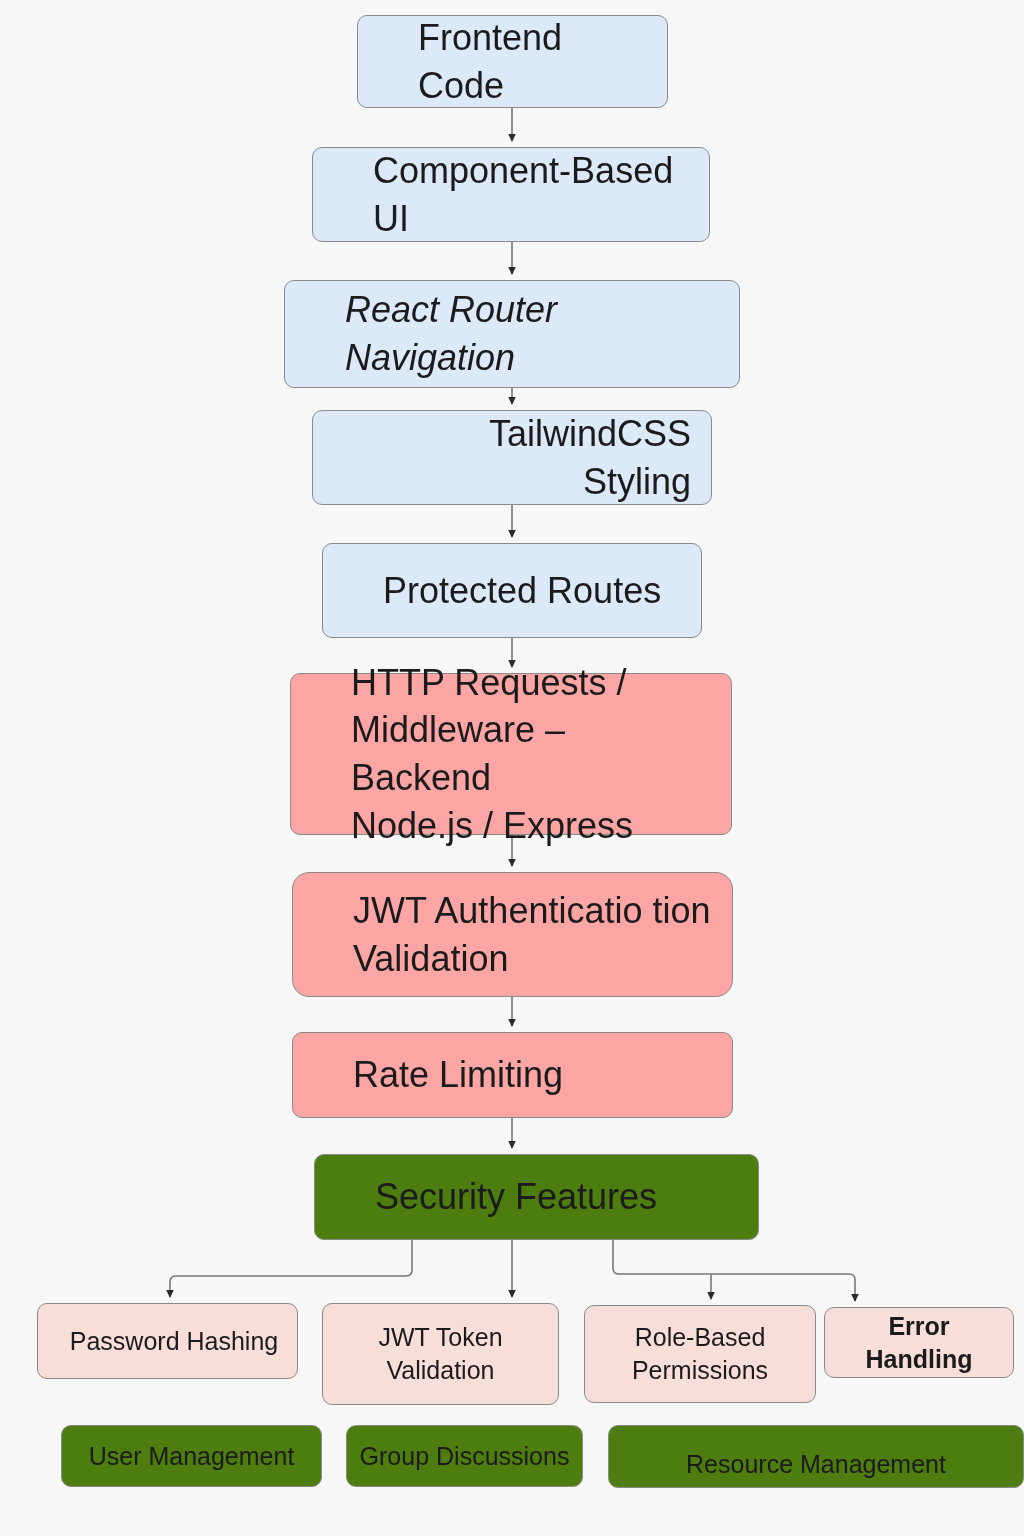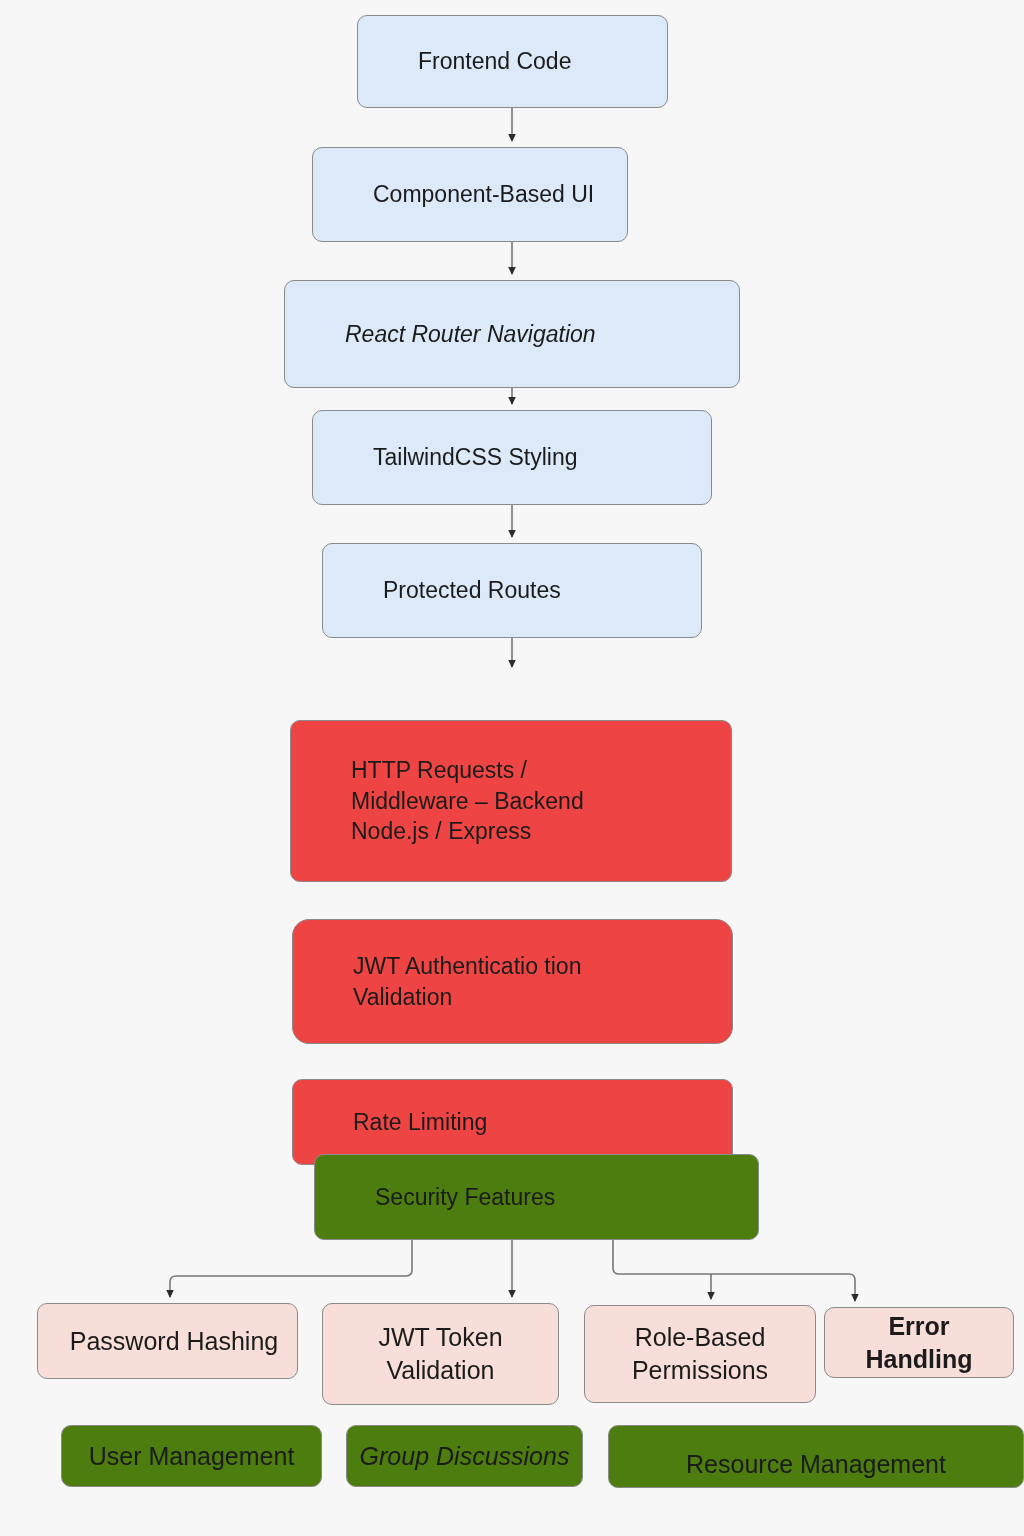--- a/index.html
+++ b/index.html
@@ -21,7 +21,7 @@
     display:flex;
     align-items:center;
     box-sizing:border-box;
-    font-size:23px;
+    font-size:36px;
     line-height:1.32;
   }
   .node .node-label{white-space:pre-line;}

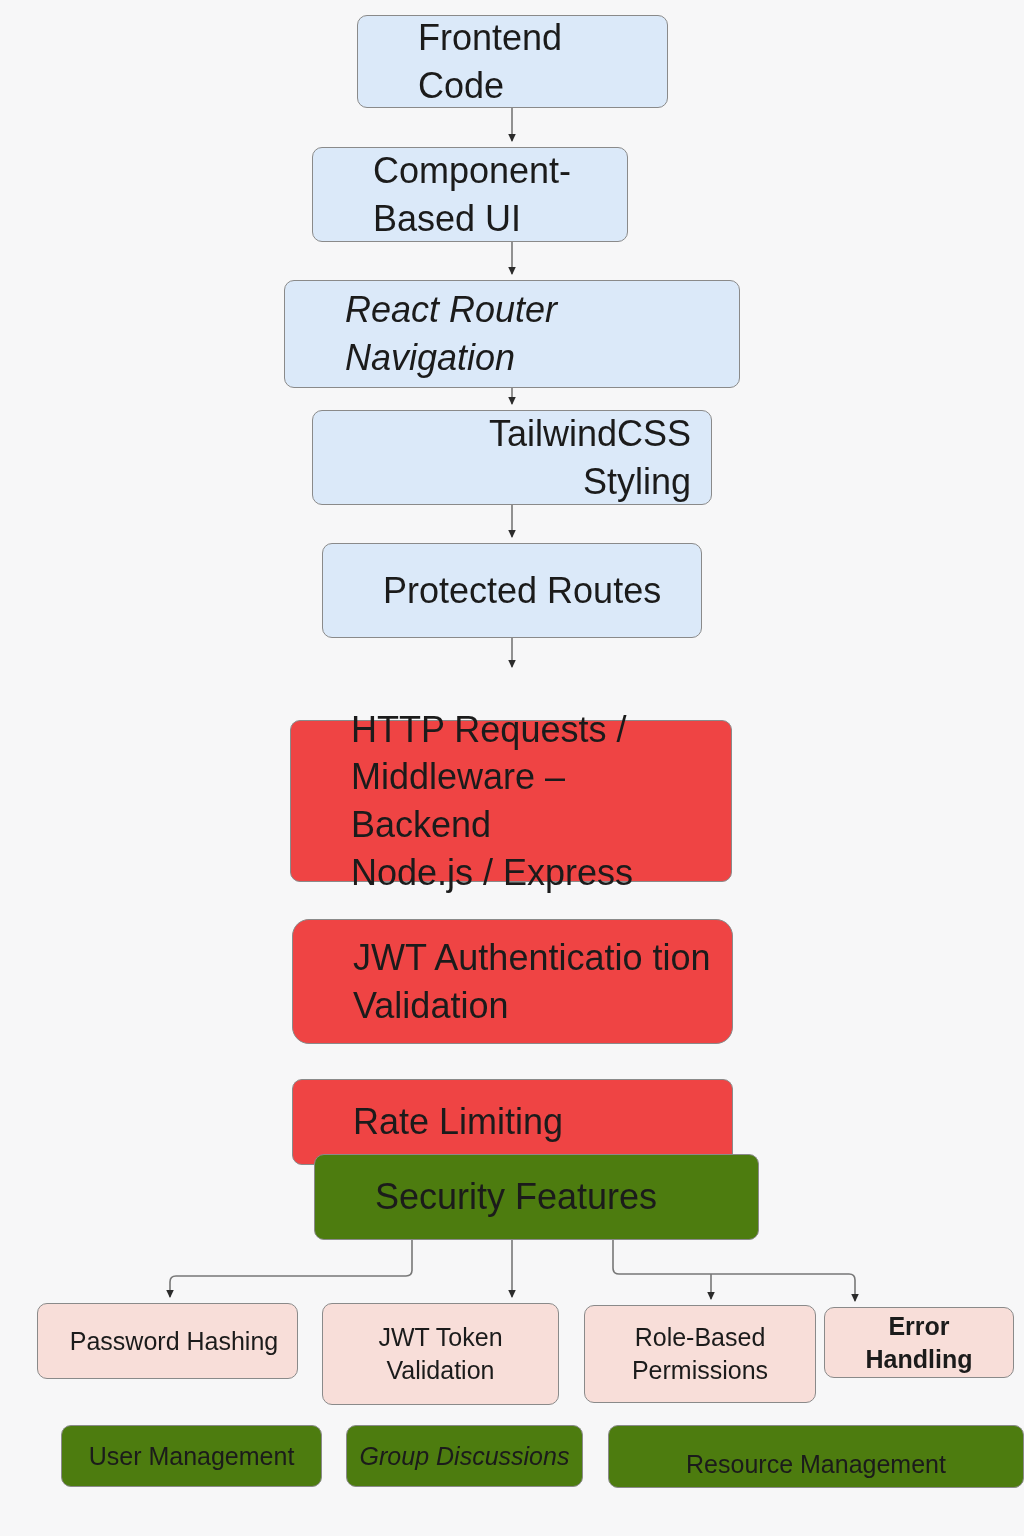--- a/index.html
+++ b/index.html
@@ -34,7 +34,7 @@
 
   
   .n1{left:357px;top:15px;width:311px;height:93px;}
-  .n2{left:312px;top:147px;width:316px;height:95px;}
+  .n2{left:312px;top:147px;width:398px;height:95px;}
   .n3{left:284px;top:280px;width:456px;height:108px;font-style:italic;}
   .n4{left:312px;top:410px;width:400px;height:95px;text-align:right;}
   .n5{left:322px;top:543px;width:380px;height:95px;}

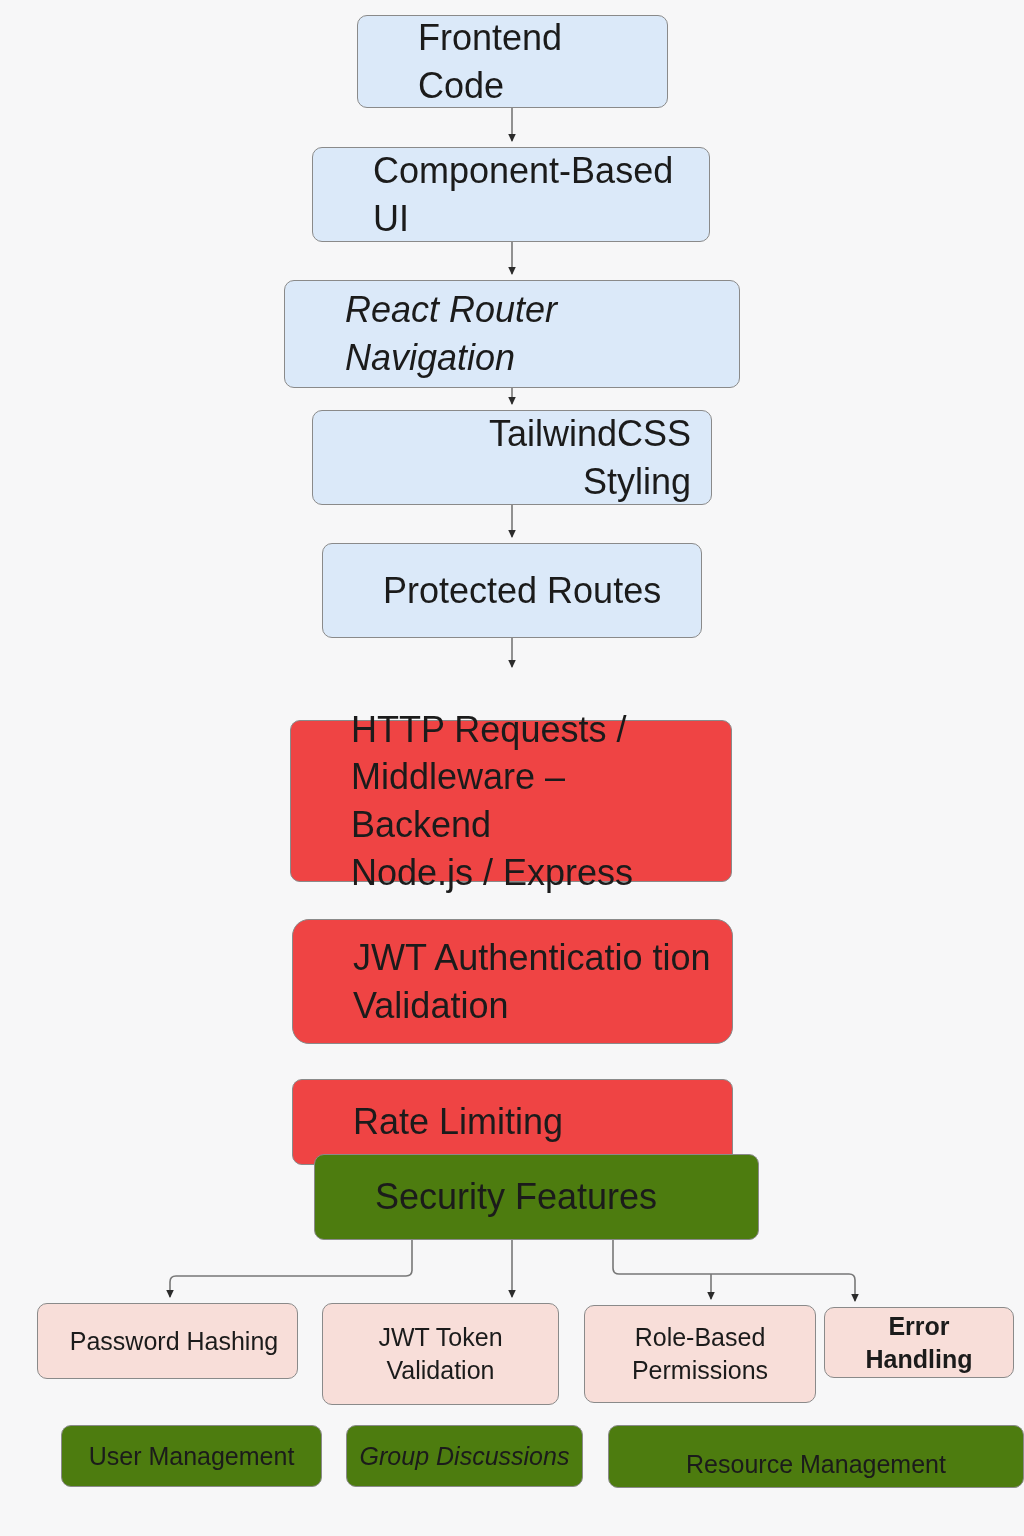--- a/index.html
+++ b/index.html
@@ -28,7 +28,7 @@
   .chain{justify-content:flex-start;padding:8px 20px 8px 60px;text-align:left;}
   .leaf{justify-content:center;text-align:center;font-size:25px;padding:6px 12px;}
   .fill-blue{background:#dbe9f9;}
-  .fill-green{background:#ef4444;margin-top:47px;}
+  .fill-green{background:#fca5a5;}
   .fill-cream{background:#4d7c0f;margin-left:24px;}
   .fill-pink{background:#f8ded9;}
 

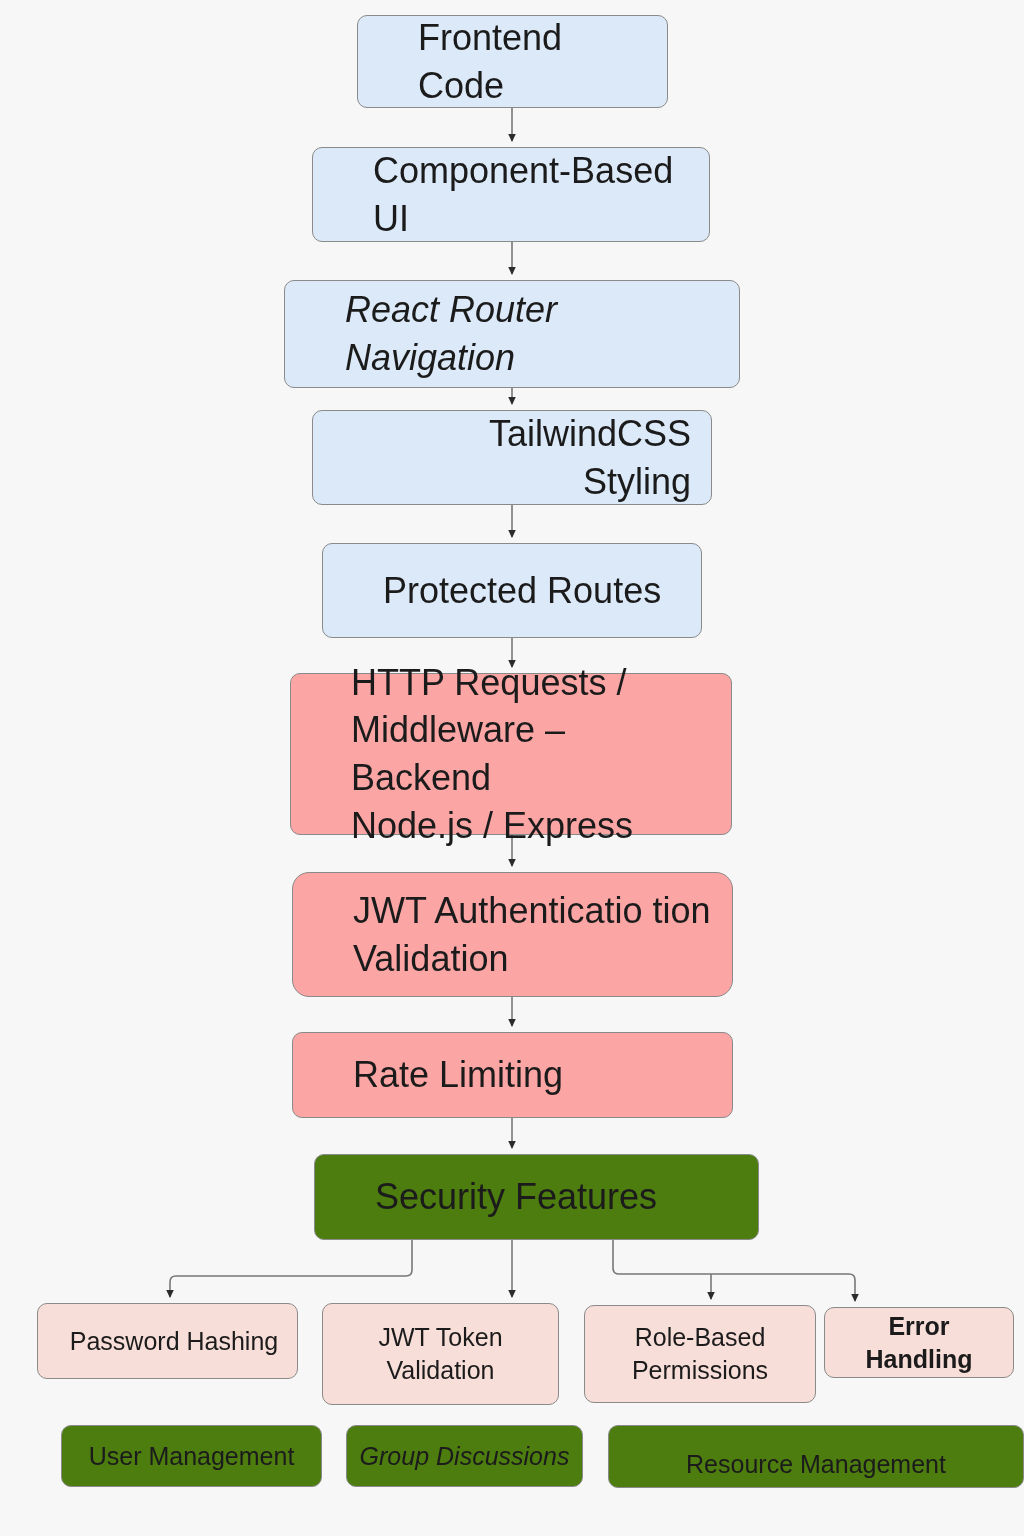--- a/index.html
+++ b/index.html
@@ -51,7 +51,7 @@
 
   
   .m1{left:37px;top:1425px;width:261px;height:62px;}
-  .m2{left:322px;top:1425px;width:237px;height:62px;font-style:italic;}
+  .m2{left:322px;top:1425px;width:237px;height:62px;}
   .m3{left:584px;top:1425px;width:416px;height:63px;align-items:flex-end;}
 </style>
 </head>

